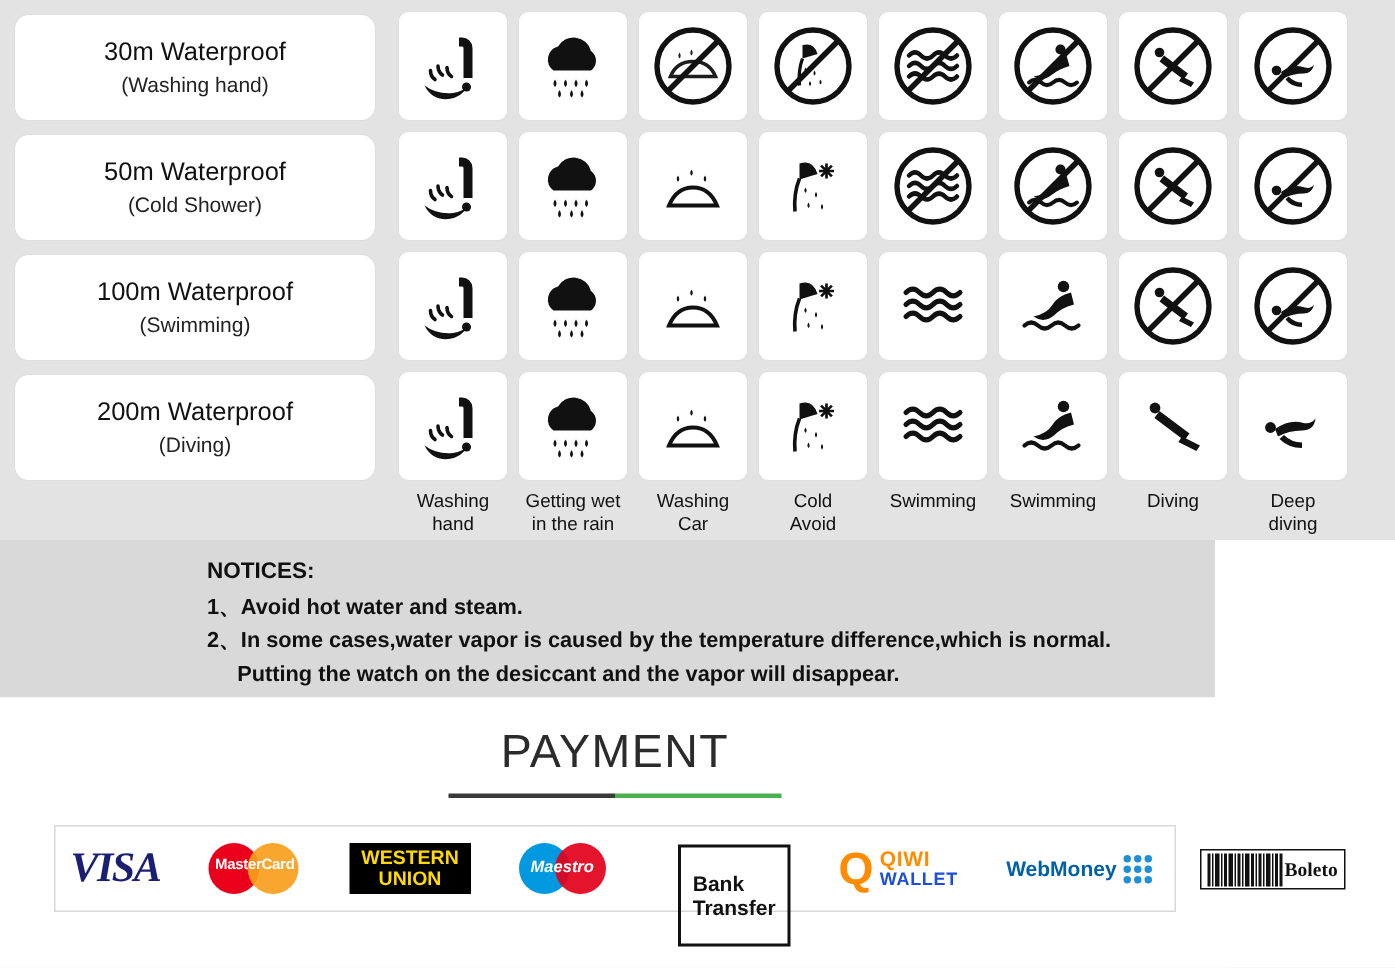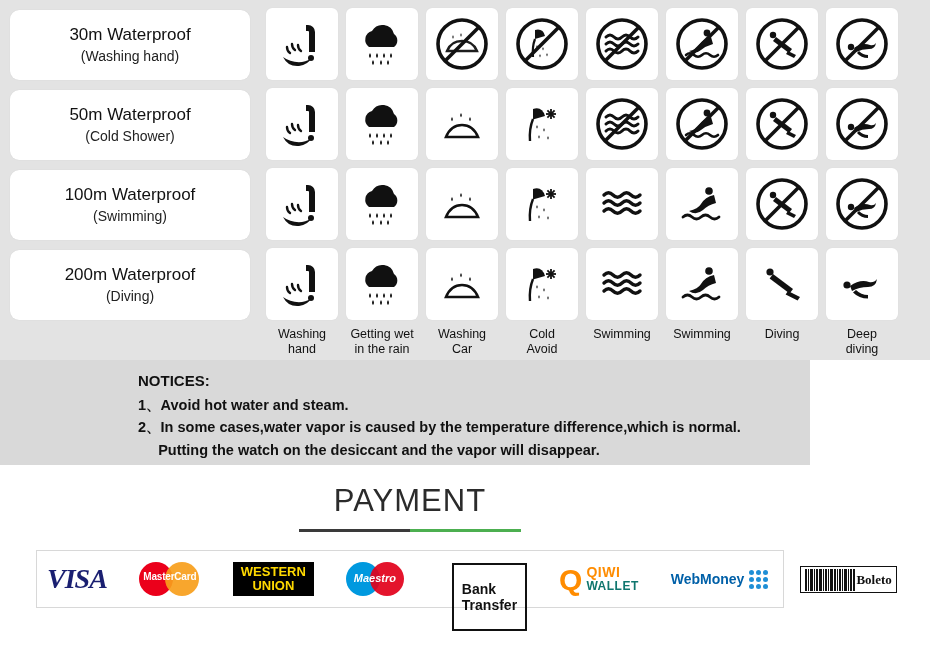--- a/index.html
+++ b/index.html
@@ -197,7 +197,7 @@
   }
   .qiwi-txt { line-height:1.05; }
   .qiwi-txt .t1 { font-size:14px; font-weight:bold; color:#ff8c00; letter-spacing:0.5px; }
-  .qiwi-txt .t2 { font-size:12px; font-weight:bold; color:#0f766e; letter-spacing:0.5px; }
+  .qiwi-txt .t2 { font-size:12px; font-weight:bold; color:#1d4ed8; letter-spacing:0.5px; }
   .webmoney { display:flex; align-items:center; gap:5px; }
   .wm-text { font-size:14px; font-weight:bold; color:#0060a8; }
   .wm-dots { display:grid; grid-template-columns: repeat(3, 5px); gap:2px; }

